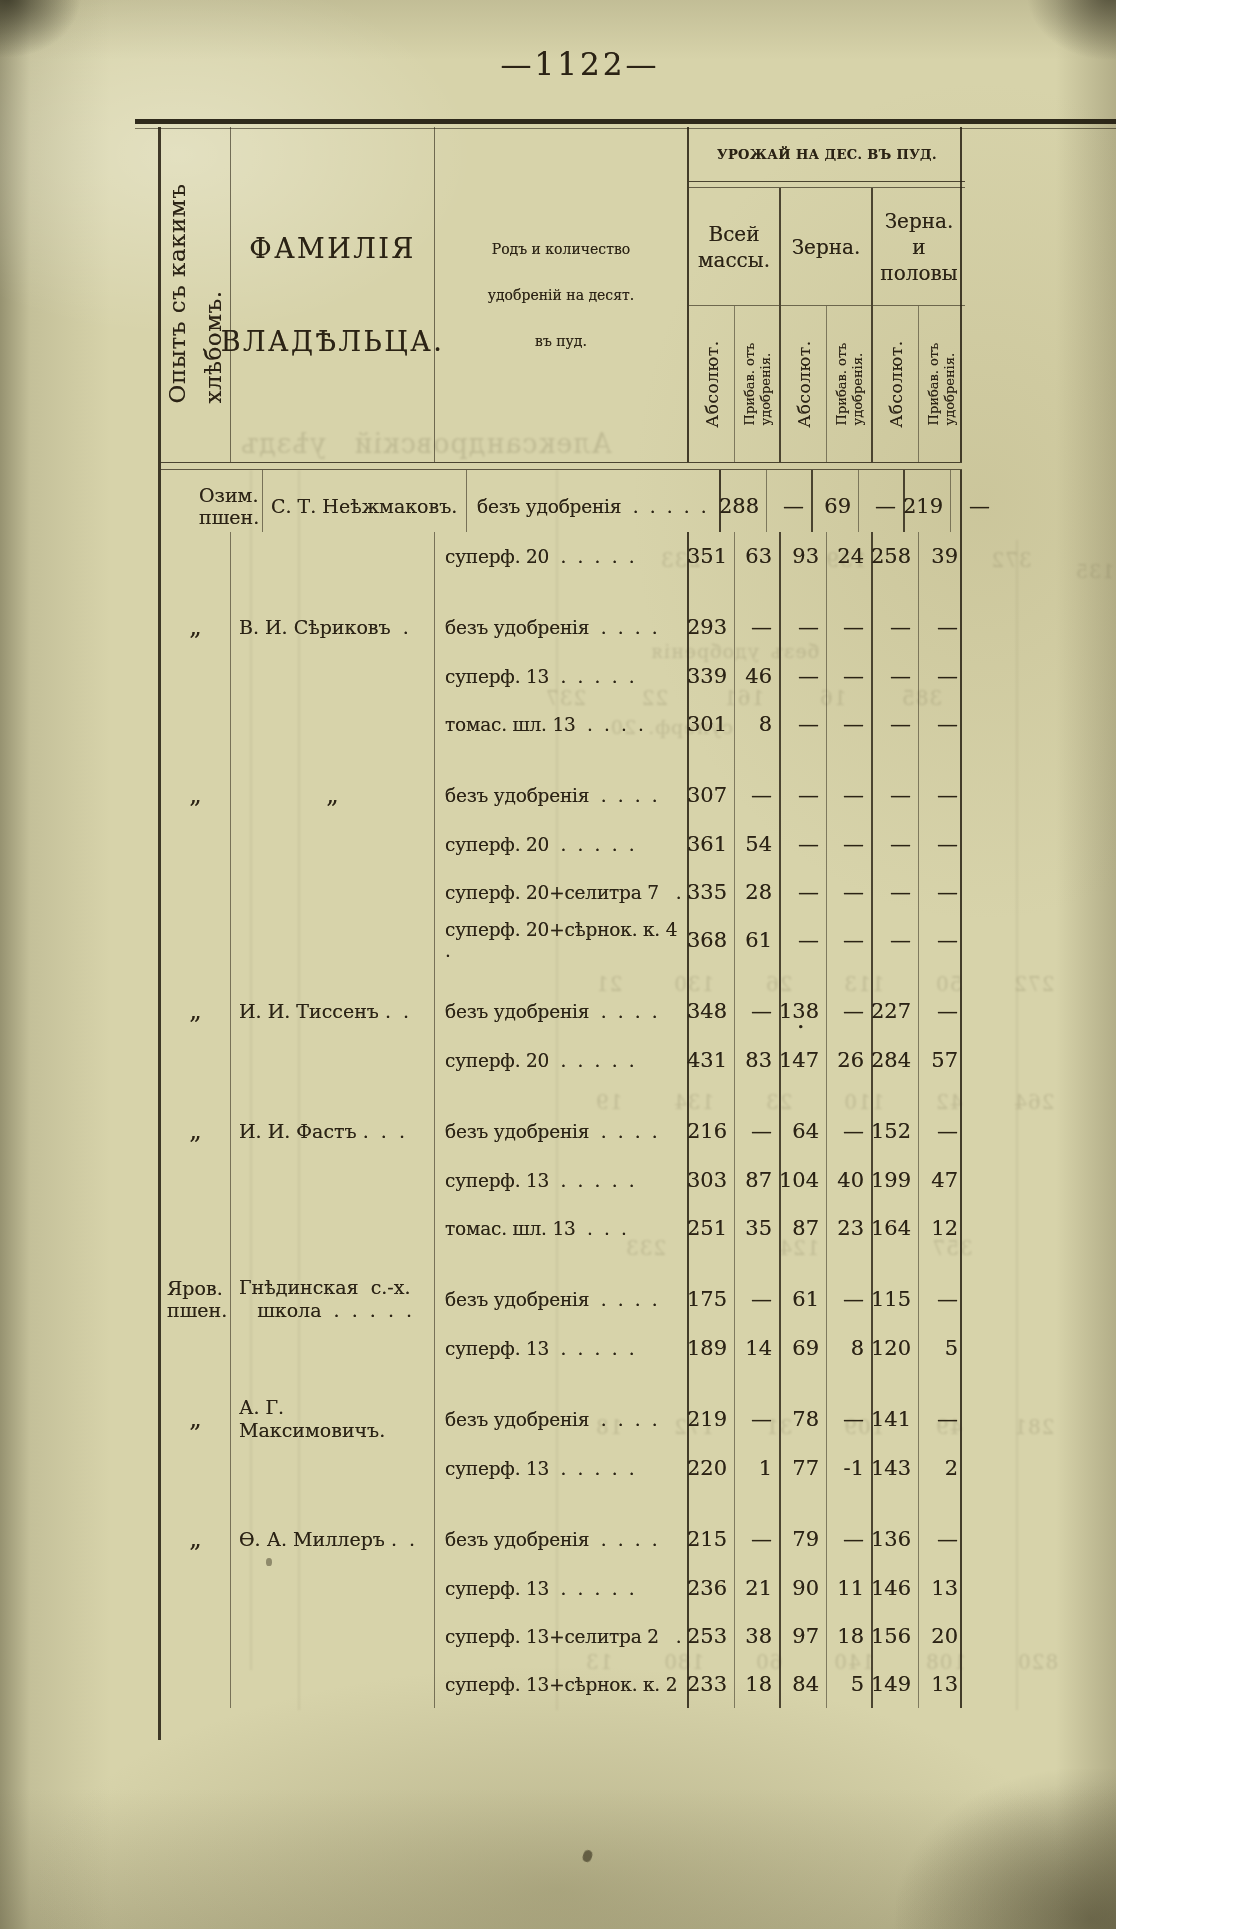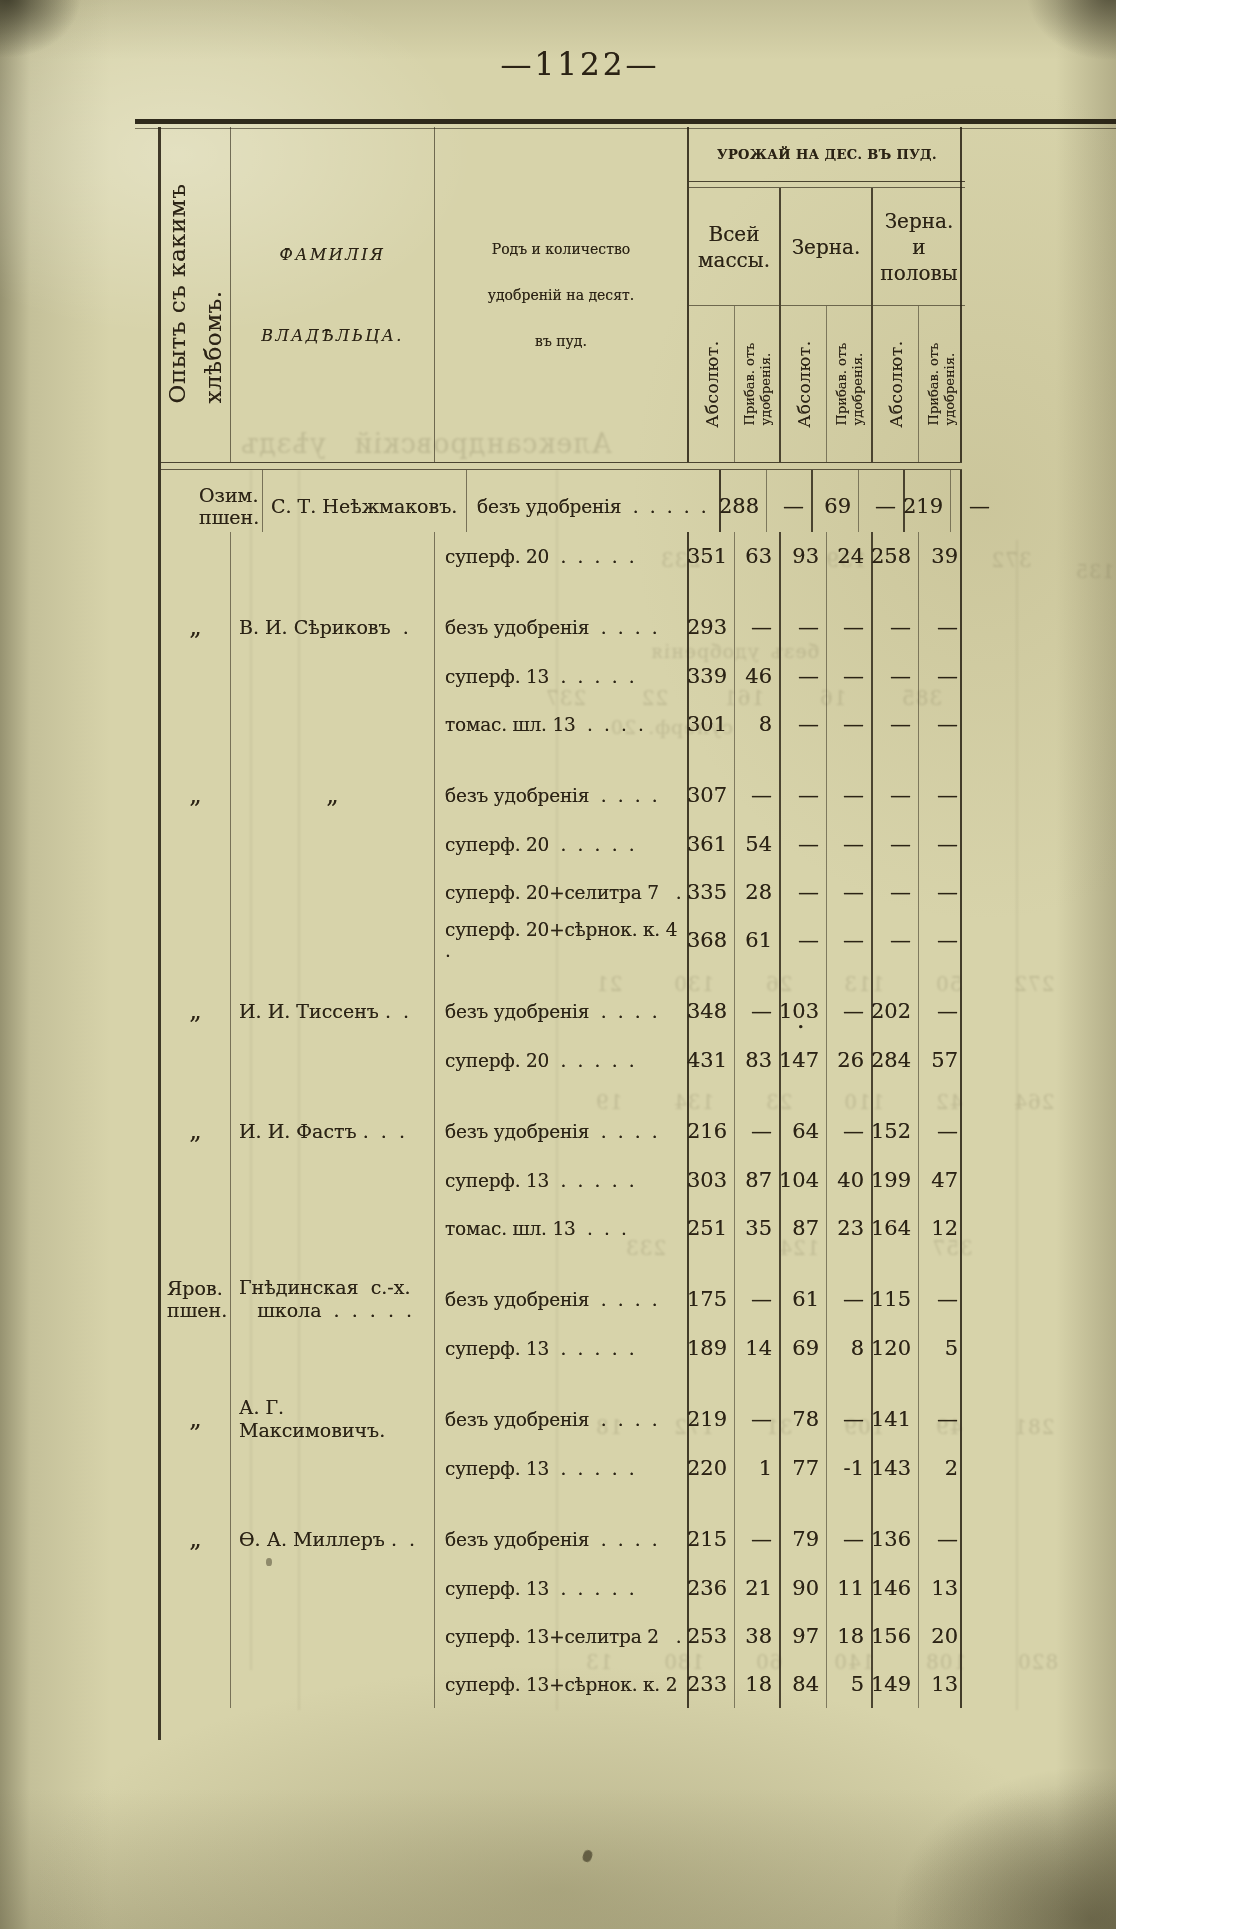--- a/index.html
+++ b/index.html
@@ -62,7 +62,7 @@
     display:flex; flex-direction:column; justify-content:center; align-items:center;
     gap:62px; text-align:center;
   }
-  .h-owner div { font-size:16px; letter-spacing:2.5px;font-style:italic; }
+  .h-owner div { font-size:27px; letter-spacing:2.5px; }
   .h-fert {
     border-right:2.4px solid rgba(40,33,19,0.85);
     display:flex; flex-direction:column; justify-content:center; align-items:center;

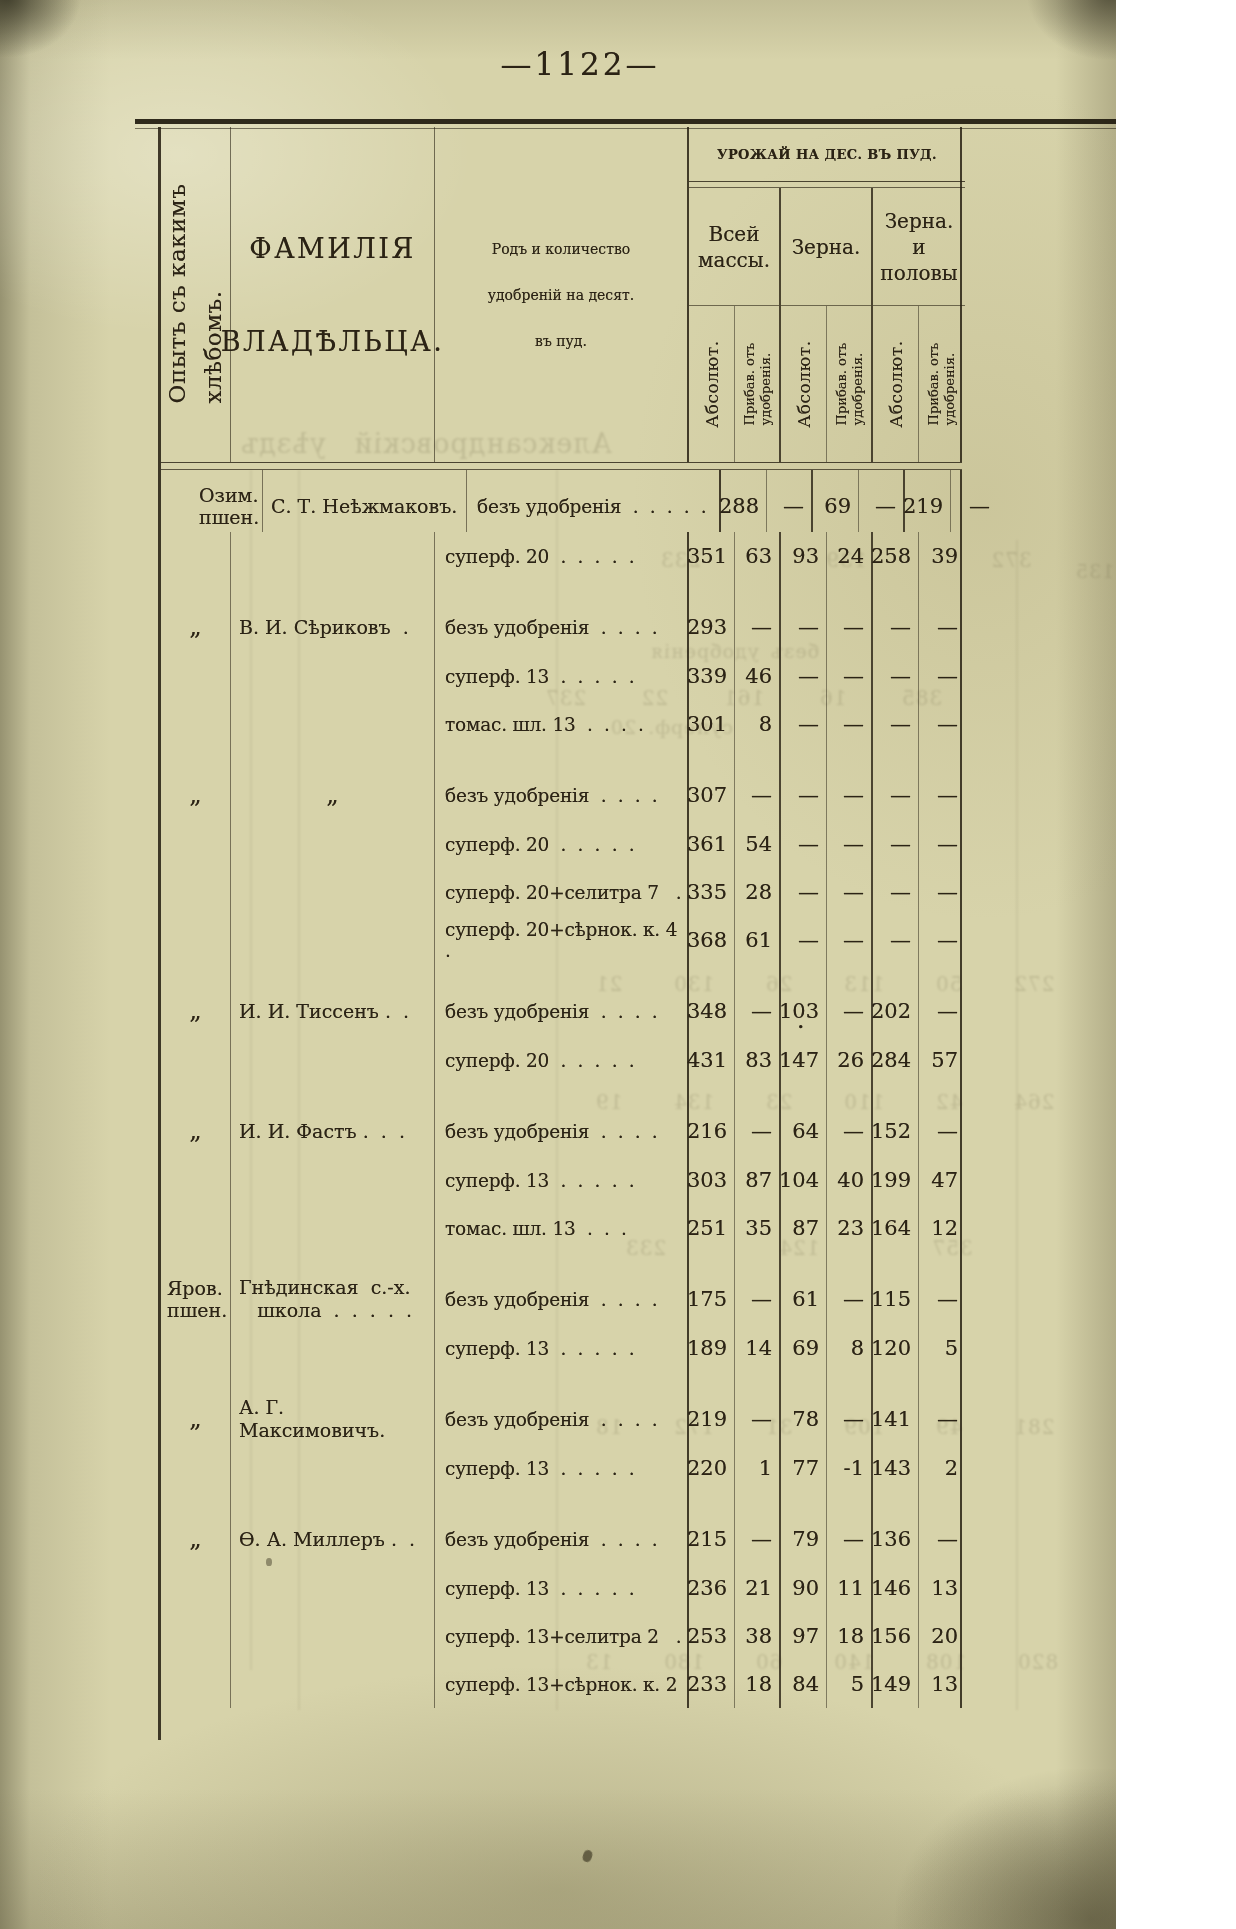--- a/index.html
+++ b/index.html
@@ -502,7 +502,7 @@
             <span class="t">—</span>
           </div>
     <div class="c val v3">
-            <span class="t">103</span>
+            <span class="t">138</span>
             <span class="under-dot">•</span>
           </div>
     <div class="c val v4">

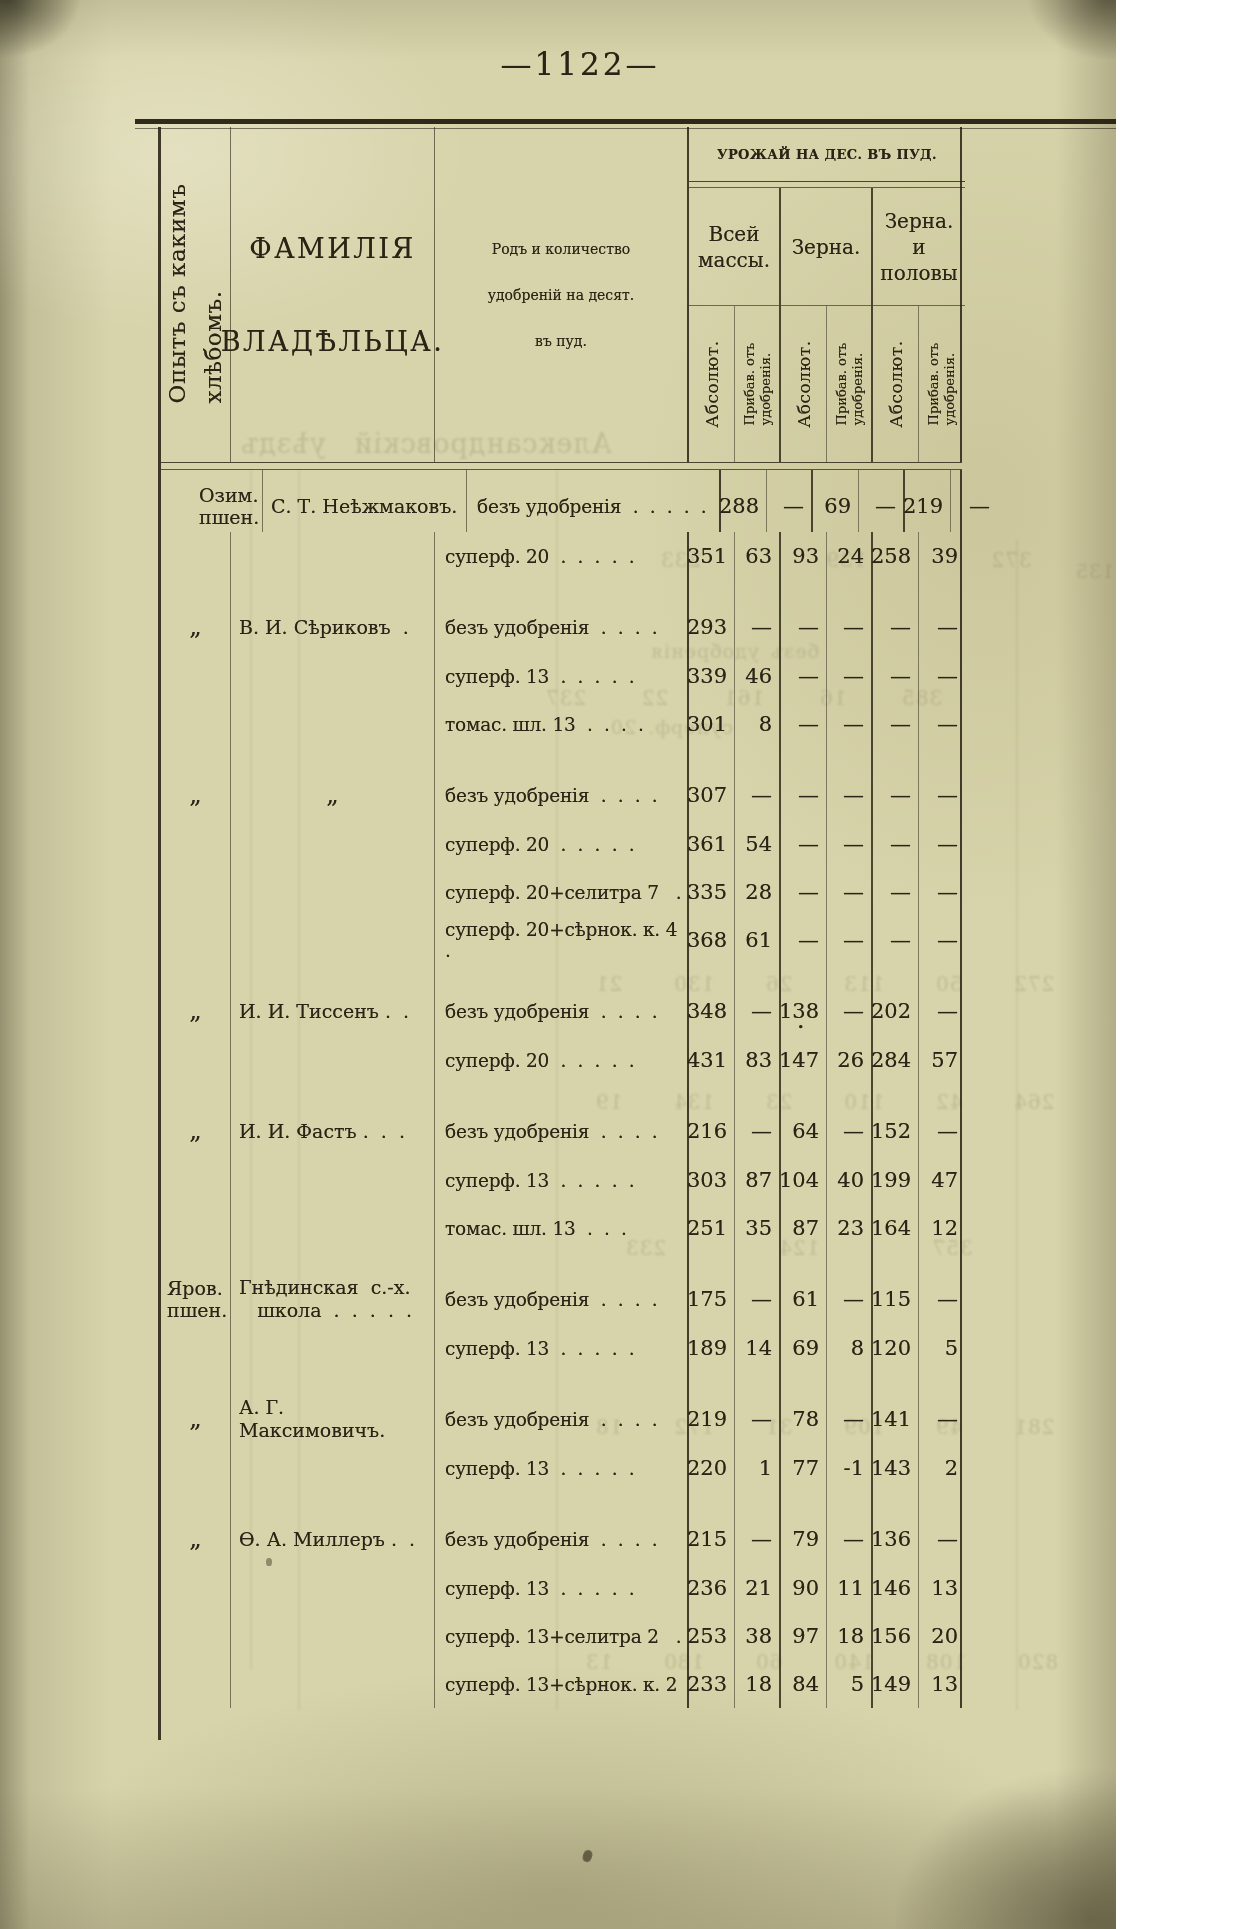--- a/index.html
+++ b/index.html
@@ -509,7 +509,7 @@
             <span class="t">—</span>
           </div>
     <div class="c val v5">
-            <span class="t">202</span>
+            <span class="t">227</span>
           </div>
     <div class="c val v6">
             <span class="t">—</span>

